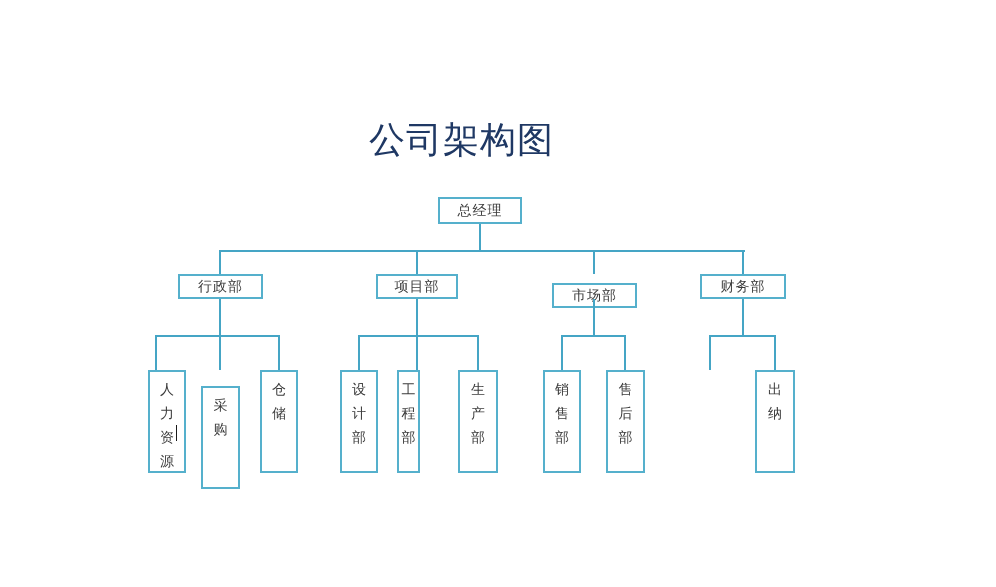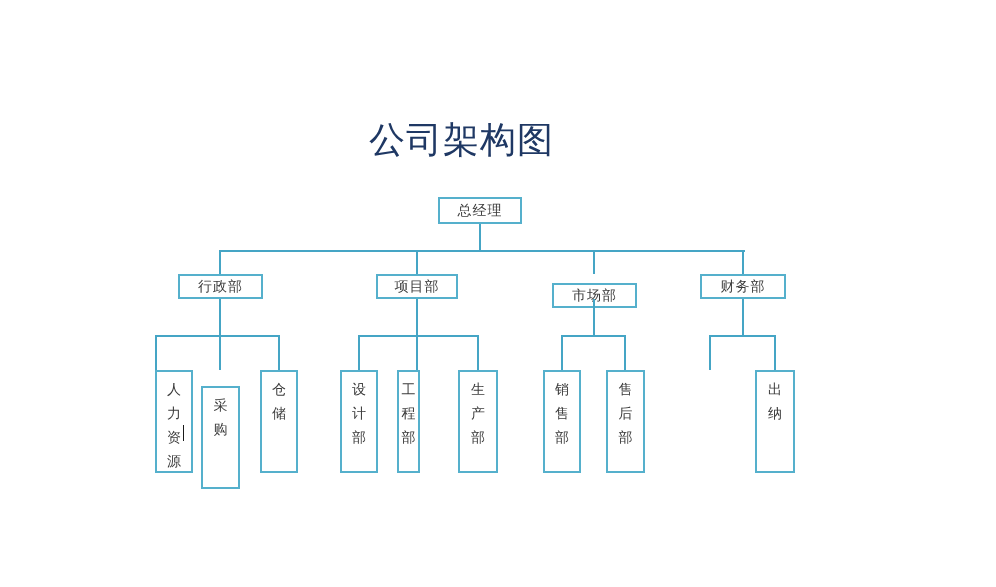--- a/index.html
+++ b/index.html
@@ -122,7 +122,7 @@
   <div class="line" style="left:709px;top:335px;width:2px;height:35px;"></div>
   <div class="line" style="left:774px;top:335px;width:2px;height:35px;"></div>
 
-  <div class="box l3" style="left:155px;top:370px;width:38px;">
+  <div class="box l3" style="left:148px;top:370px;width:38px;">
     <span class="vtext">人力资源</span>
     <span class="caret"></span>
   </div>

